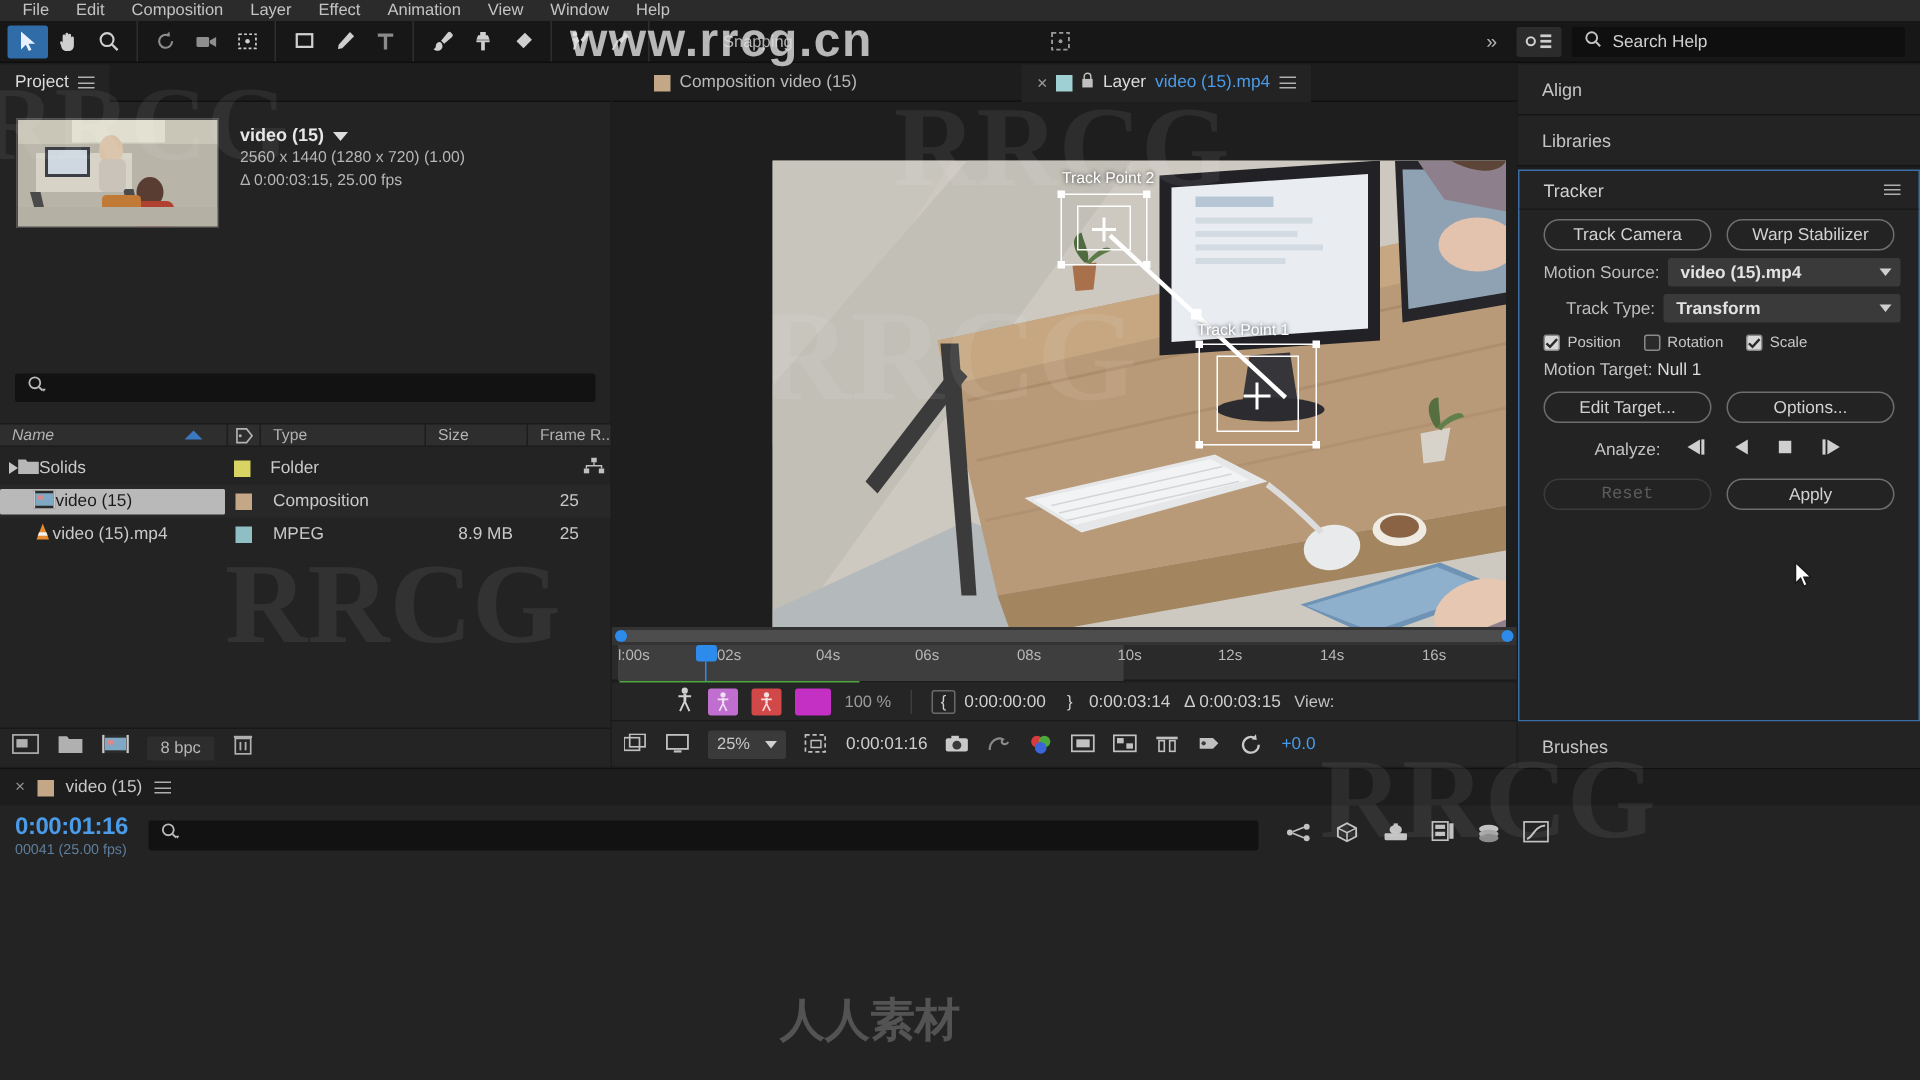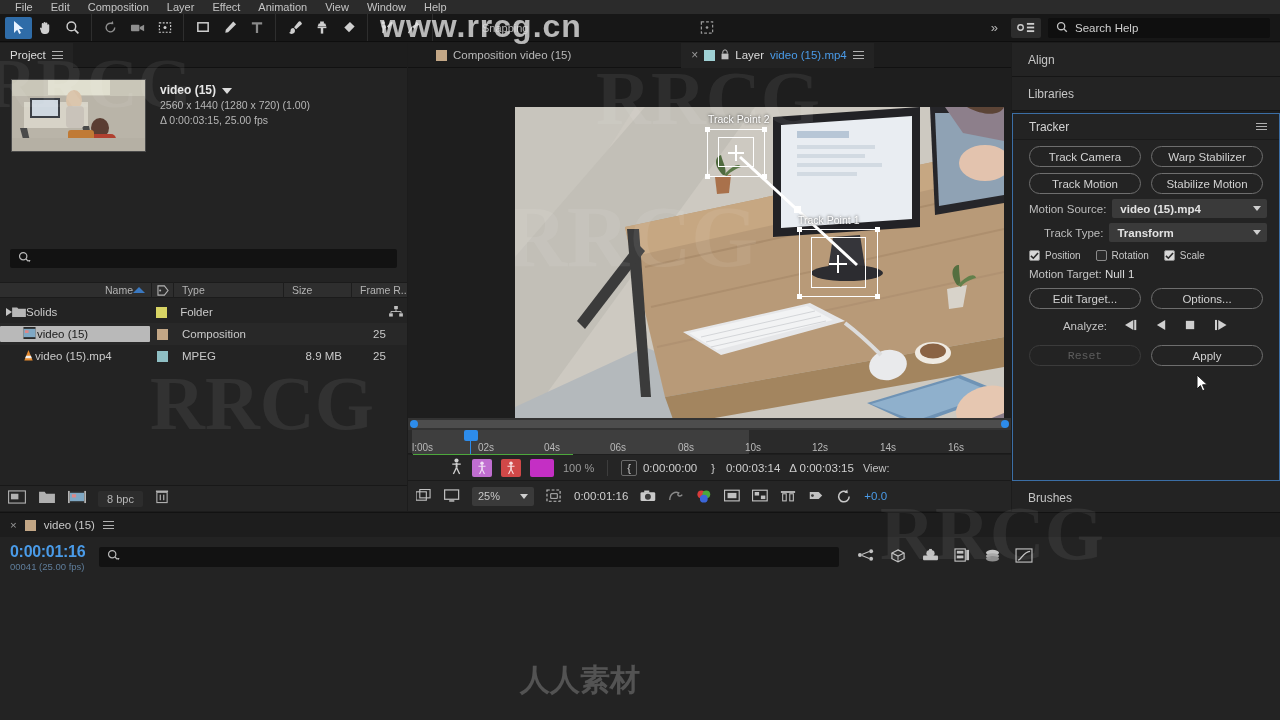--- a/index.html
+++ b/index.html
@@ -792,10 +792,6 @@
         <div class="pill">Track Camera</div>
         <div class="pill">Warp Stabilizer</div>
       </div>
-      <div class="tk-row">
-        <div class="pill">Track Motion</div>
-        <div class="pill">Stabilize Motion</div>
-      </div>
 
       <div class="sel-row">
         <span class="lab">Motion Source:</span>

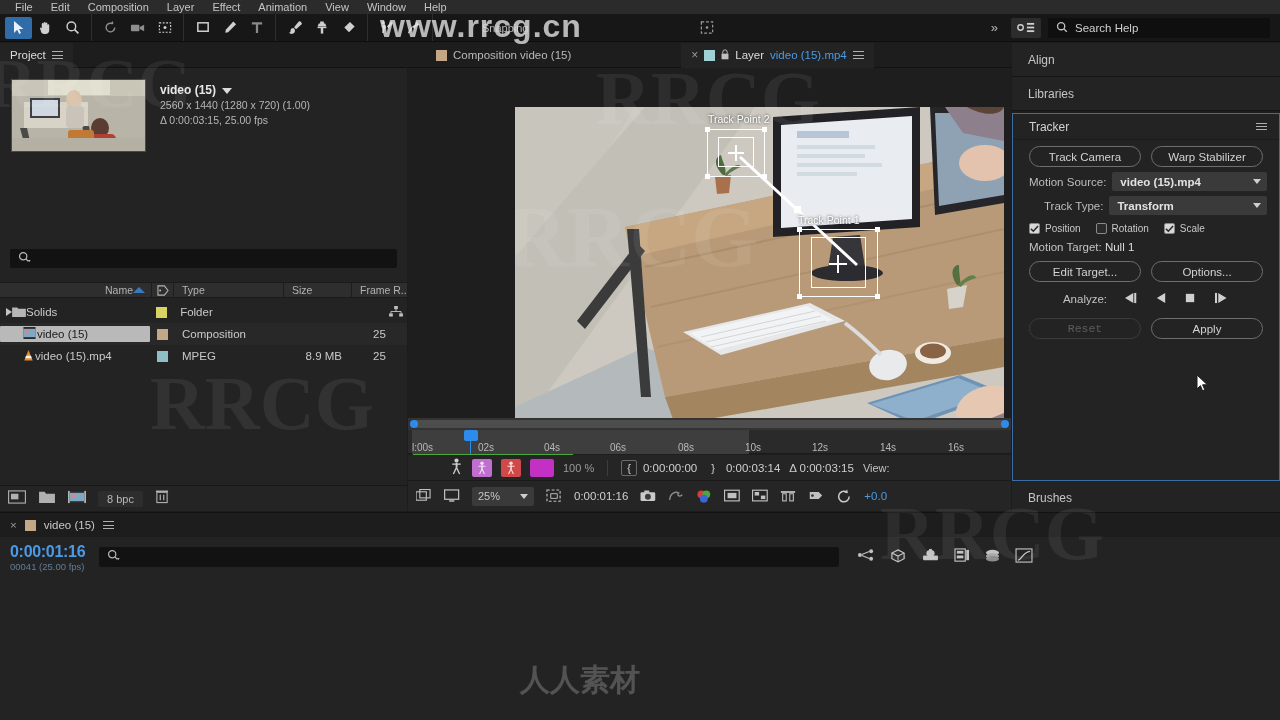--- a/index.html
+++ b/index.html
@@ -389,7 +389,7 @@
     </div>
 
     <div class="proj-colhead">
-      <div style="width:152px;display:flex;align-items:center;justify-content:flex-end;padding-right:6px;">
+      <div style="width:152px;display:flex;align-items:center;justify-content:space-between;padding-right:16px;font-style:italic;">
         <span>Name</span>
         <span style="display:inline-block;width:0;height:0;border-left:6px solid transparent;border-right:6px solid transparent;border-bottom:6px solid #3a78c0;"></span>
       </div>

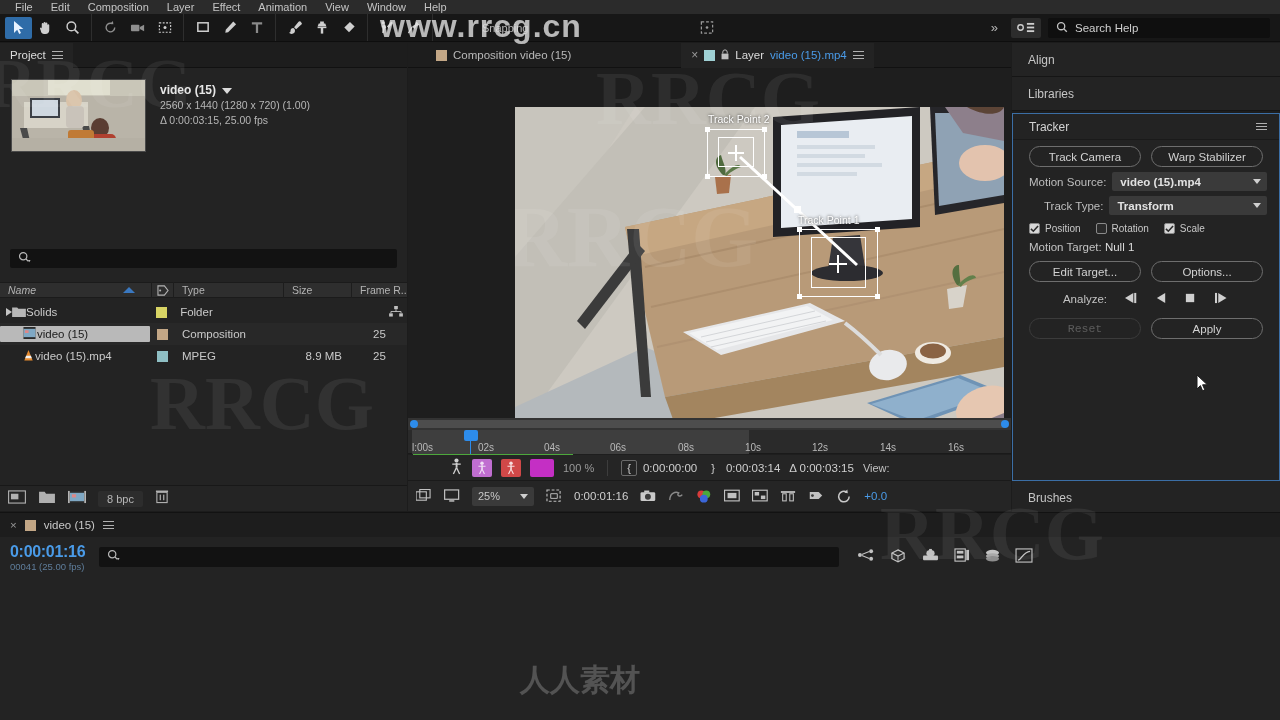--- a/index.html
+++ b/index.html
@@ -124,7 +124,7 @@
     background: #2a2a2a; border-bottom:1px solid #1a1a1a;
   }
   .tr-workarea { position:absolute; left:4px; top:0; width:337px; height:24px; background:#3e3e3e;}
-  .tr-tick { position:absolute; top:12px; font-size:10px; color:#b9b9b9; }
+  .tr-tick { position:absolute; top:2px; font-size:10px; color:#b9b9b9; }
   .tr-green { position:absolute; left:5px; top:24px; width:160px; height:3px; background:#4da83c;}
   .cti { position:absolute; top:0; width:14px; height:11px; background:#2d8ceb; border-radius:2px;}
   .cti .stem { position:absolute; left:6px; top:11px; width:1px; height:13px; background:#2d8ceb;}

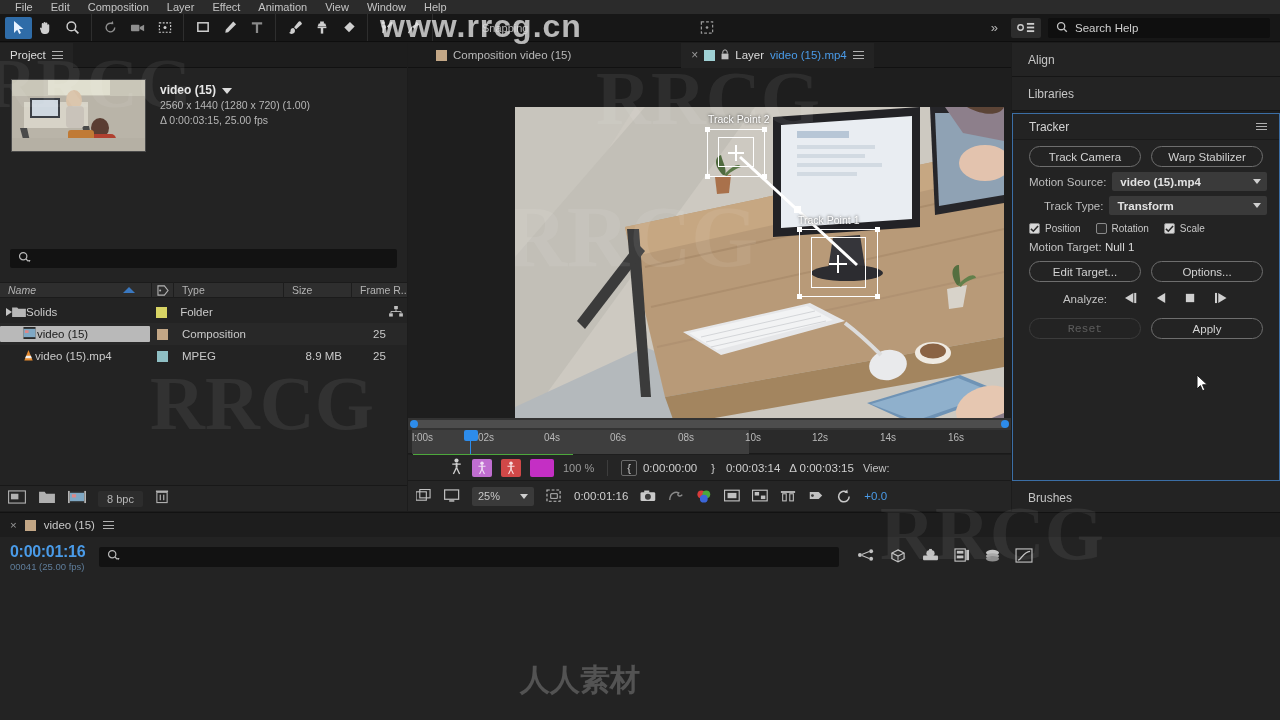--- a/index.html
+++ b/index.html
@@ -139,7 +139,7 @@
     background: #252525; display: flex; align-items: center; gap: 12px; padding-left: 8px;
     font-size: 11px; color: #c6c6c6;
   }
-  .zoomsel { width: 62px; height: 19px; background: #3a3a3a; border-radius: 2px;
+  .zoomsel { width: 52px; height: 19px; background: #3a3a3a; border-radius: 2px;
              display:flex; align-items:center; justify-content:space-between; padding:0 6px; font-size:11px;}
   .tcode { font-size: 11.5px; color: #cfcfcf; }
   .mini { width:16px;height:16px;display:flex;align-items:center;justify-content:center;}

